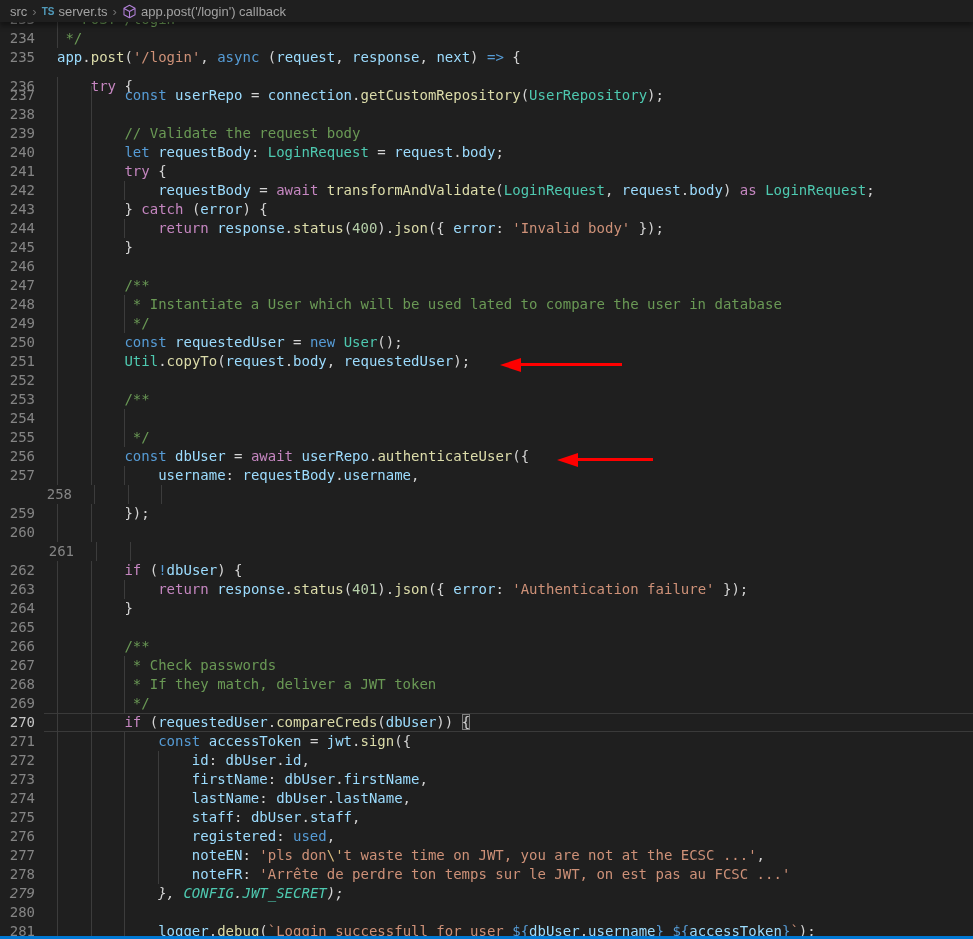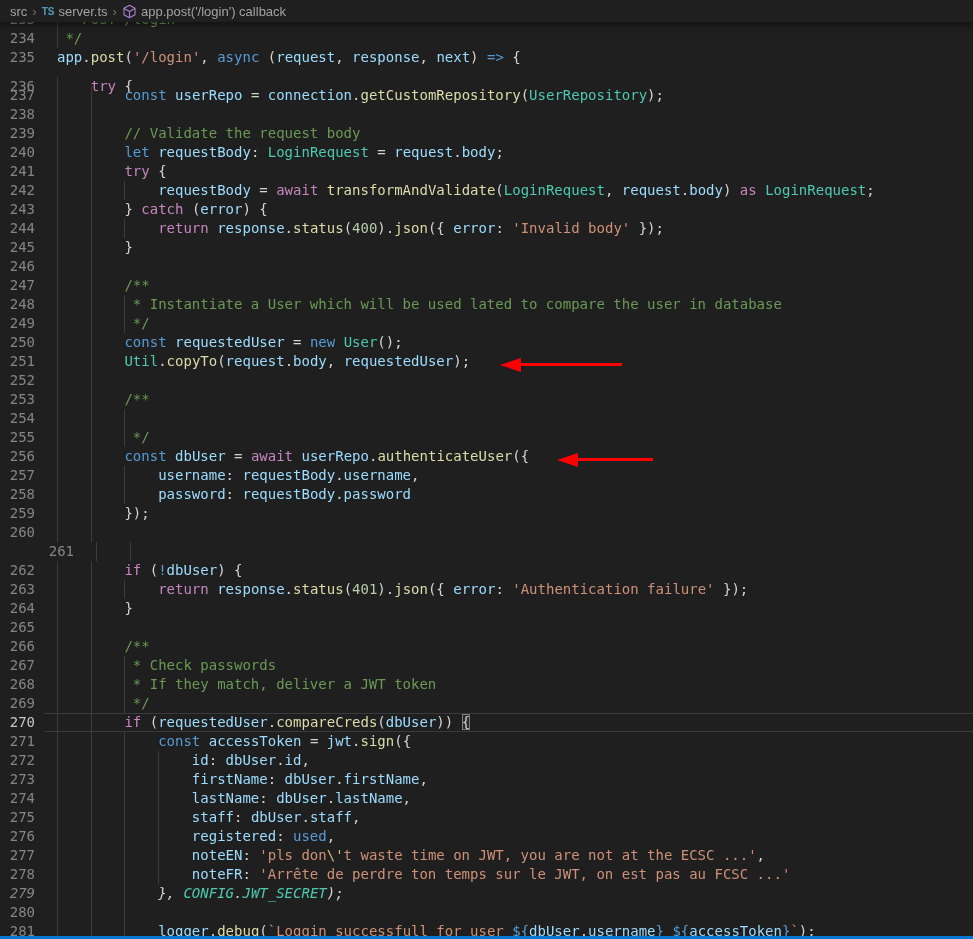--- a/index.html
+++ b/index.html
@@ -219,7 +219,7 @@
         <span class="ln">257</span>
         <span class="code"><span class="tk-pun">            </span><span class="tk-var">username</span><span class="tk-pun">: </span><span class="tk-var">requestBody</span><span class="tk-pun">.</span><span class="tk-var">username</span><span class="tk-pun">,</span></span>
       </div>
-      <div class="line-row" style="top: 475px;">
+      <div class="line-row" style="top: 475px; margin-left: 37px;">
         <span class="guide" style="left: 57px;"></span>
         <span class="guide" style="left: 90.72px;"></span>
         <span class="guide" style="left: 124.44px;"></span>

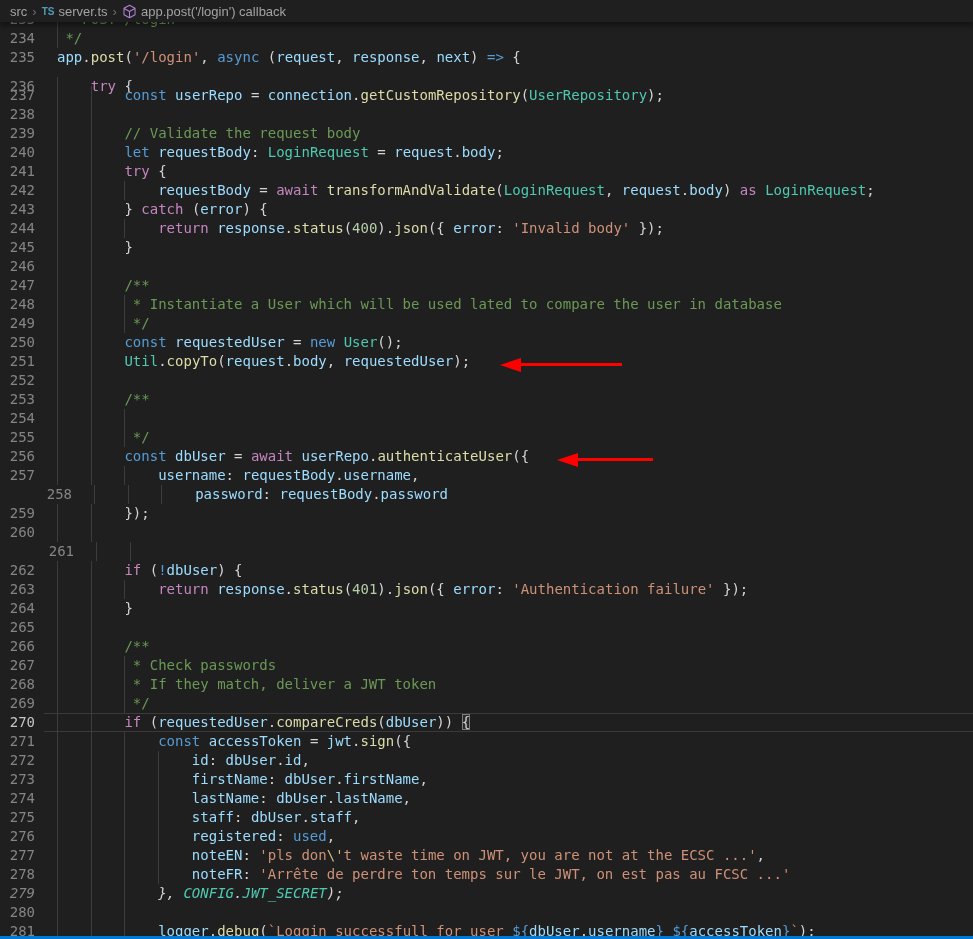--- a/index.html
+++ b/index.html
@@ -224,7 +224,6 @@
         <span class="guide" style="left: 90.72px;"></span>
         <span class="guide" style="left: 124.44px;"></span>
         <span class="ln">258</span>
-        <span class="code"><span class="tk-pun">            </span><span class="tk-var">password</span><span class="tk-pun">: </span><span class="tk-var">requestBody</span><span class="tk-pun">.</span><span class="tk-var">password</span></span>
       </div>
       <div class="line-row" style="top: 494px;">
         <span class="guide" style="left: 57px;"></span>

